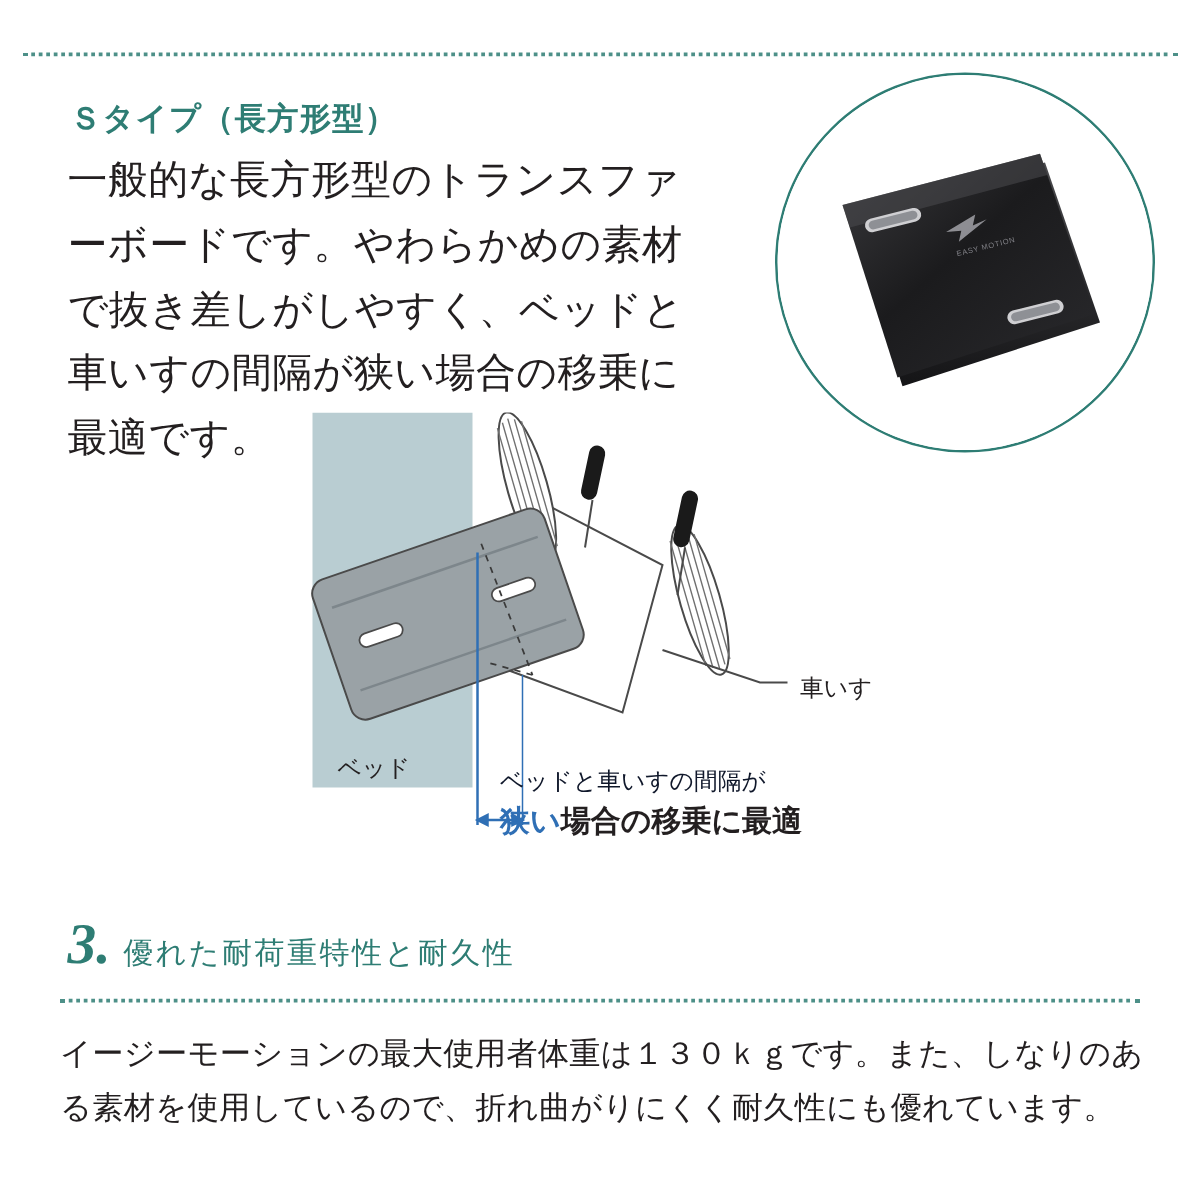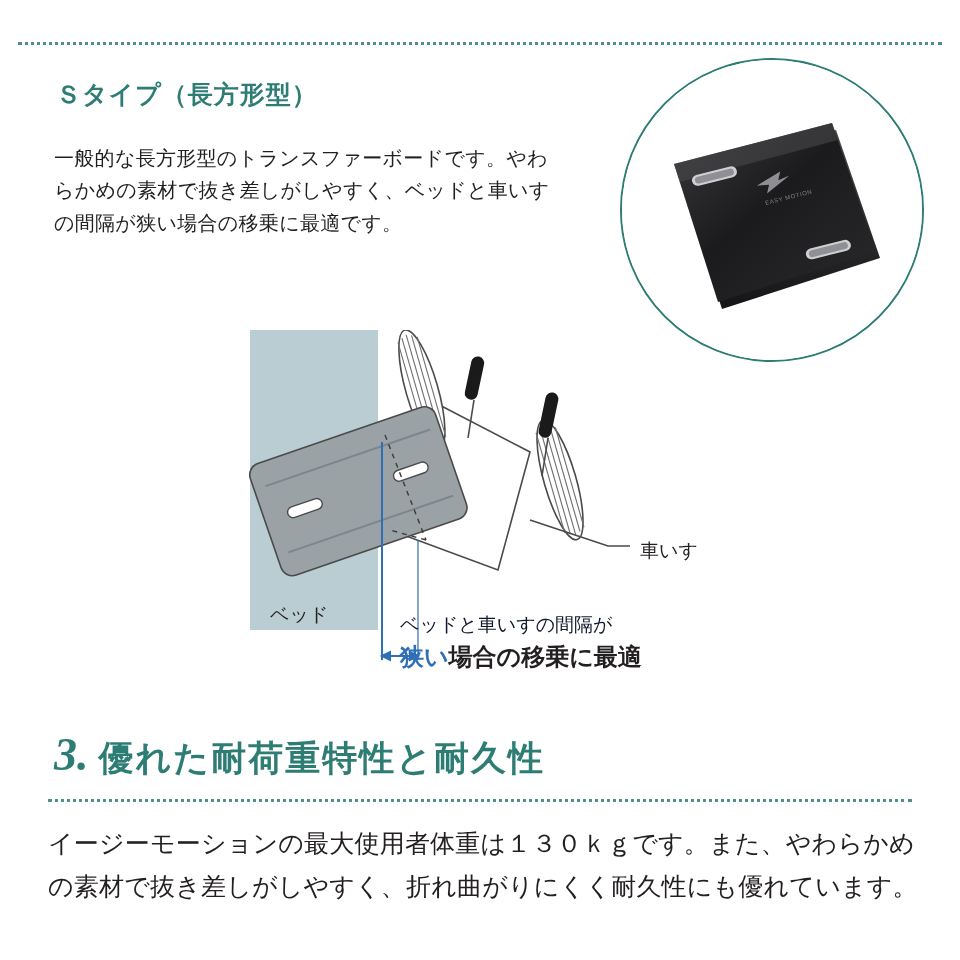--- a/index.html
+++ b/index.html
@@ -47,11 +47,10 @@
     left: 54px;
     top: 118px;
     width: 510px;
-    font-size: 20px;
+    font-size: 32px;
     line-height: 1.62;
     color: #231f20;
     letter-spacing: 0.3px;
-    margin-top: 24px;
   }
 
   

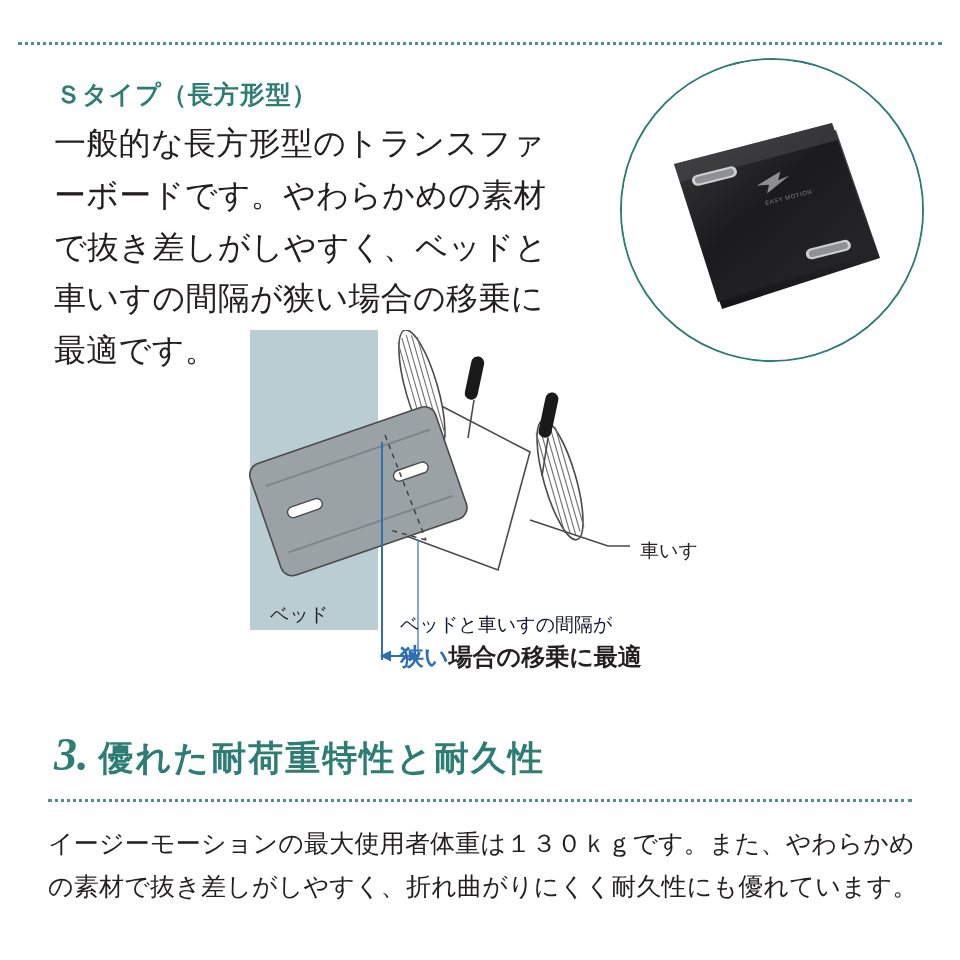--- a/index.html
+++ b/index.html
@@ -118,8 +118,8 @@
     line-height: 1;
   }
   #sec3-title {
-    font-size: 35px;
-    font-weight: bold;
+    font-size: 24px;
+    font-weight: normal;
     color: #2e7d74;
     letter-spacing: 2px;
     line-height: 1;

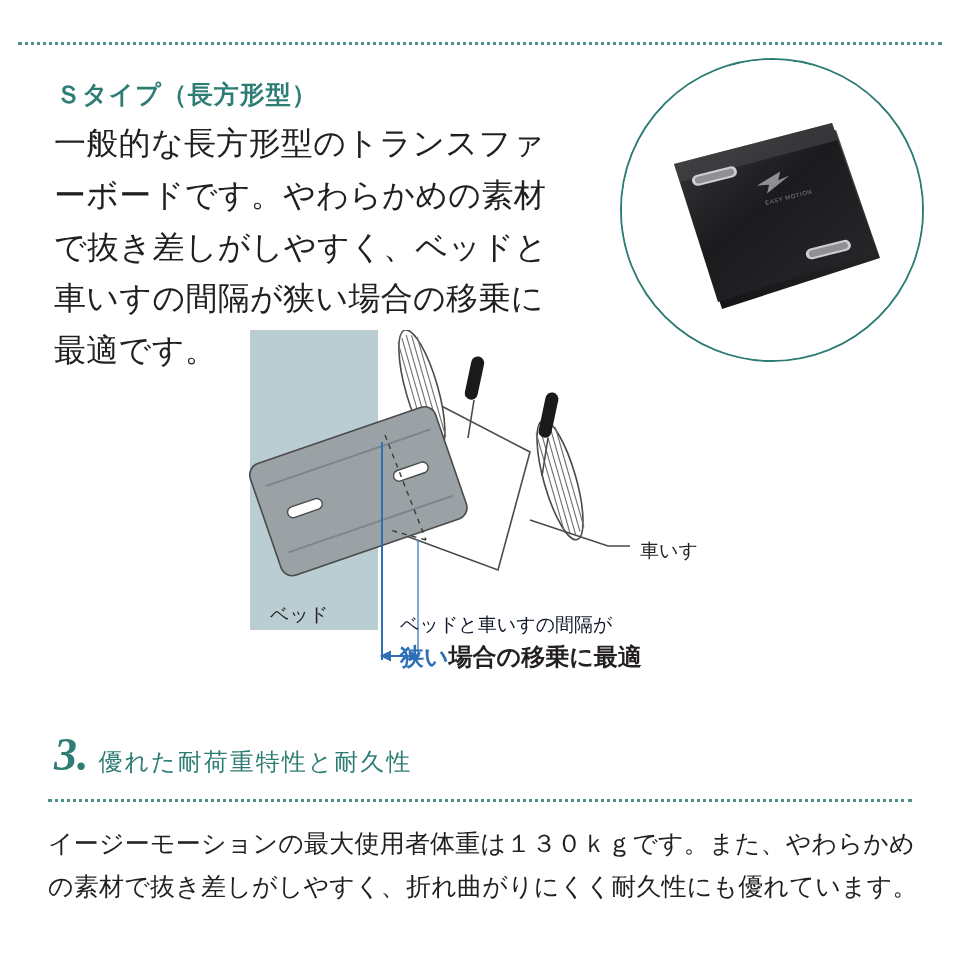--- a/index.html
+++ b/index.html
@@ -257,7 +257,7 @@
 
   <div class="dotted-rule" id="rule-mid"></div>
 
-  <div id="sec3-body">イージーモーションの最大使用者体重は１３０ｋｇです。また、やわらかめの素材で抜き差しがしやすく、折れ曲がりにくく耐久性にも優れています。</div>
+  <div id="sec3-body">イージーモーションの最大使用者体重は１３０ｋｇです。また、しなりのある素材を使用しているので、折れ曲がりにくく耐久性にも優れています。</div>
 
 </div>
 

